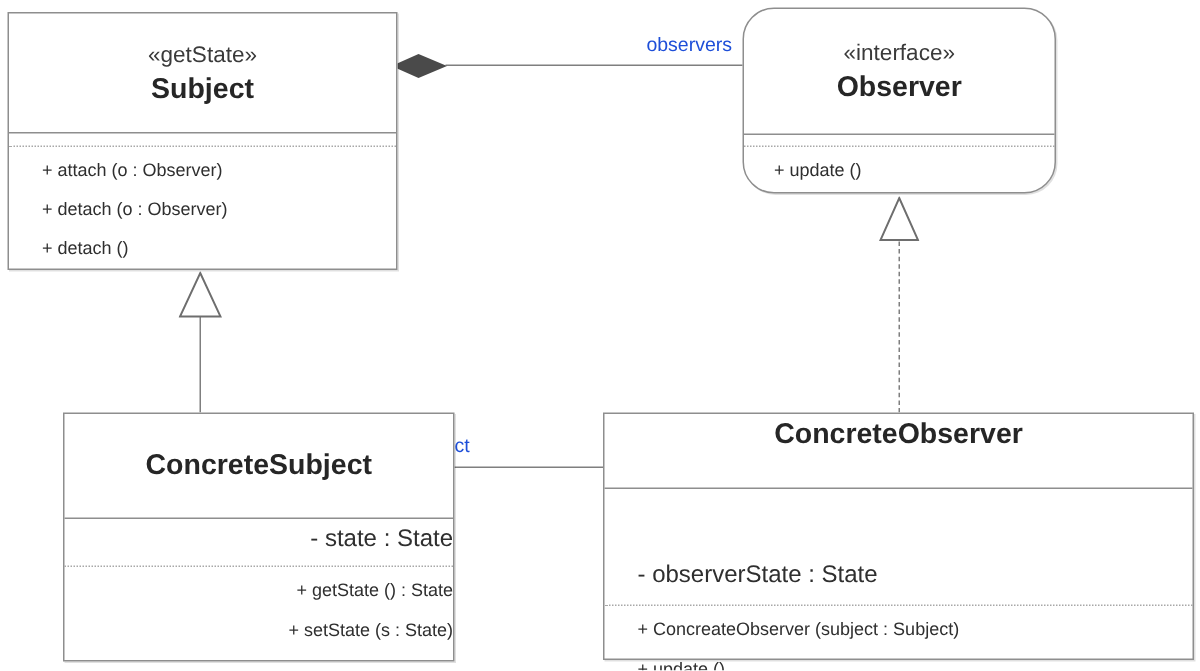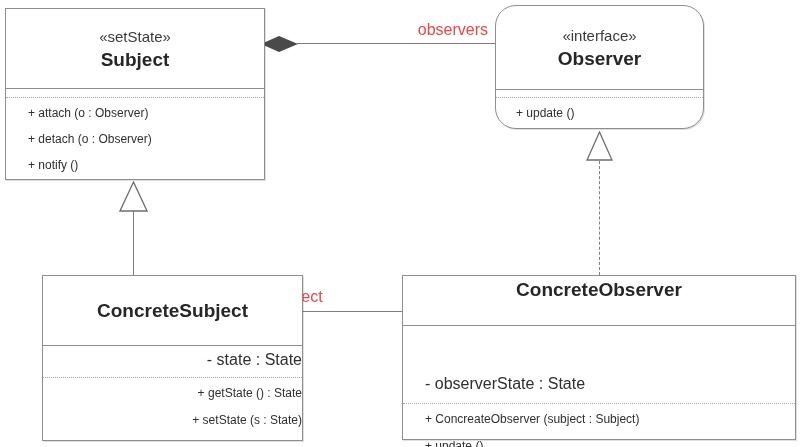--- a/index.html
+++ b/index.html
@@ -136,7 +136,7 @@
 
   <div class="cls" id="cls-subject">
     <div class="hdr">
-      <div class="stereo">«setState»</div>
+      <div class="stereo">«getState»</div>
       <div class="cname">Subject</div>
     </div>
     <div class="attrs empty"></div>

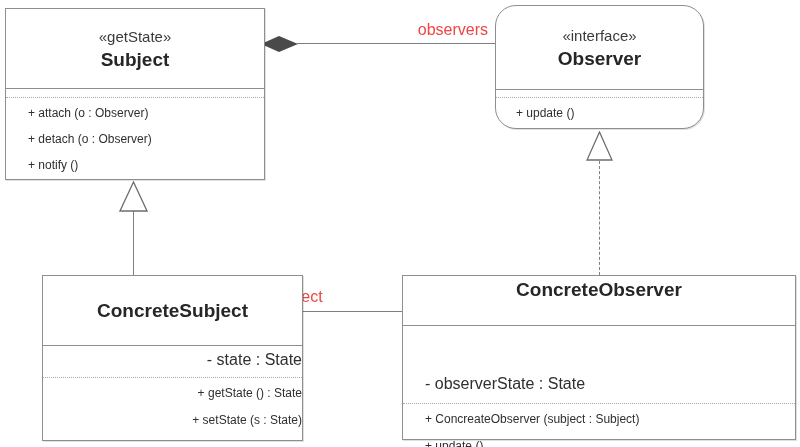--- a/index.html
+++ b/index.html
@@ -102,9 +102,9 @@
 
   .edge-label {
     position: absolute;
-    font-size: 16px;
+    font-size: 13px;
     line-height: 18px;
-    color: #ef4444;
+    color: #1d4ed8;
     white-space: nowrap;
   }
   #label-observers { left: 402px; top: 21px; width: 86px; text-align: right; }

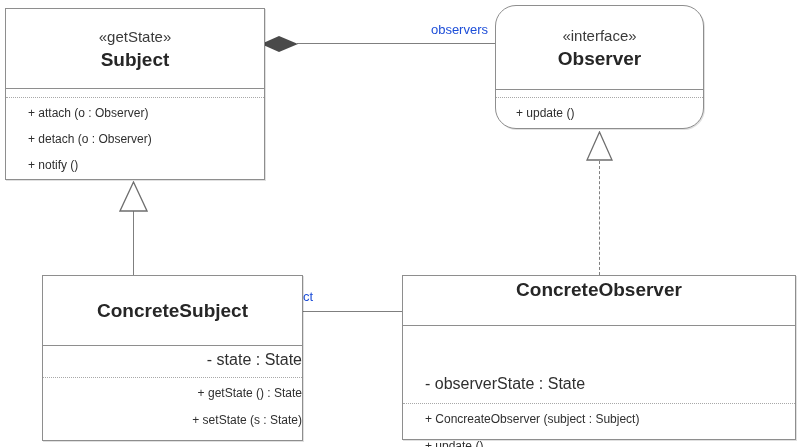--- a/index.html
+++ b/index.html
@@ -143,7 +143,7 @@
     <div class="methods">
       <div class="member">+ attach (o : Observer)</div>
       <div class="member">+ detach (o : Observer)</div>
-      <div class="member">+ notify ()</div>
+      <div class="member">+ detach ()</div>
     </div>
   </div>
 

